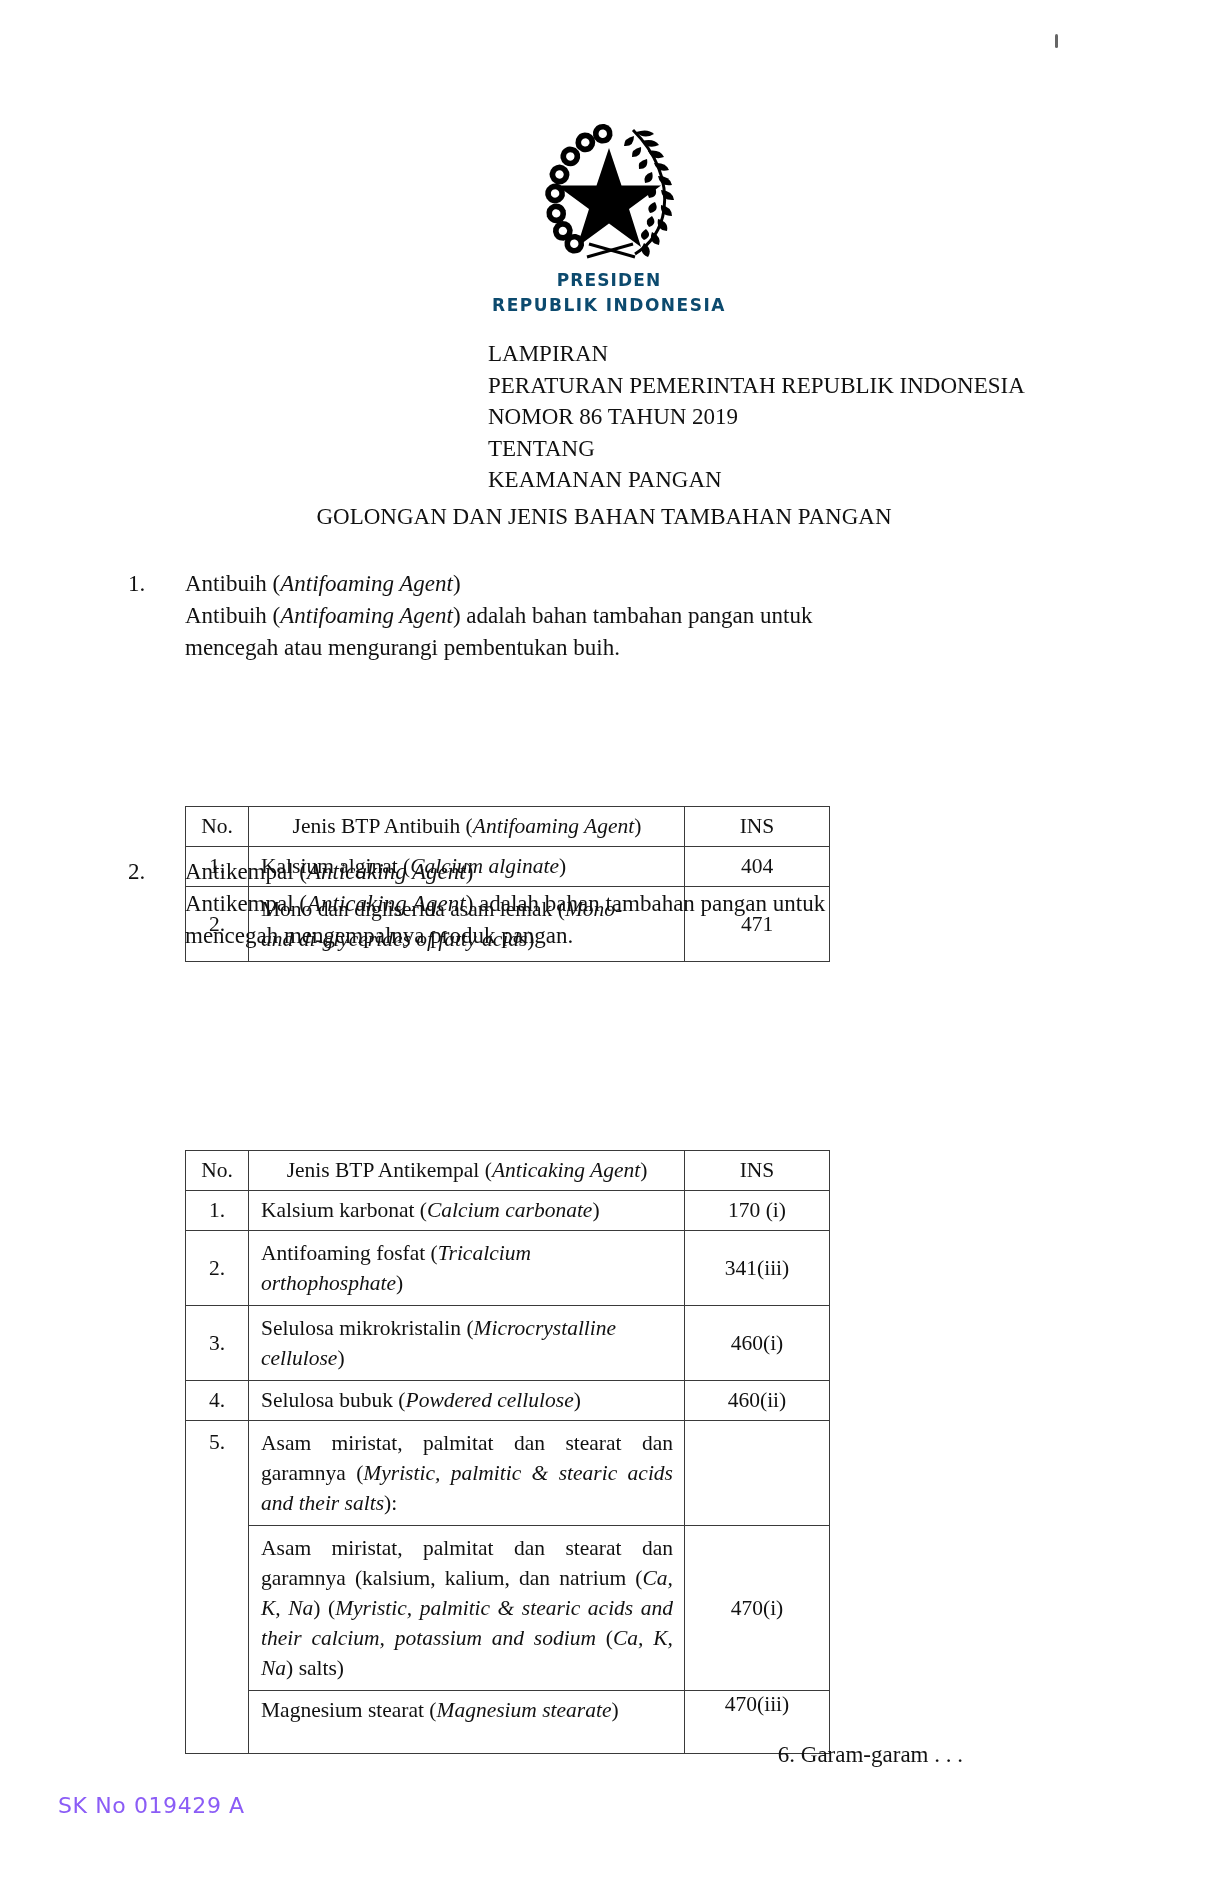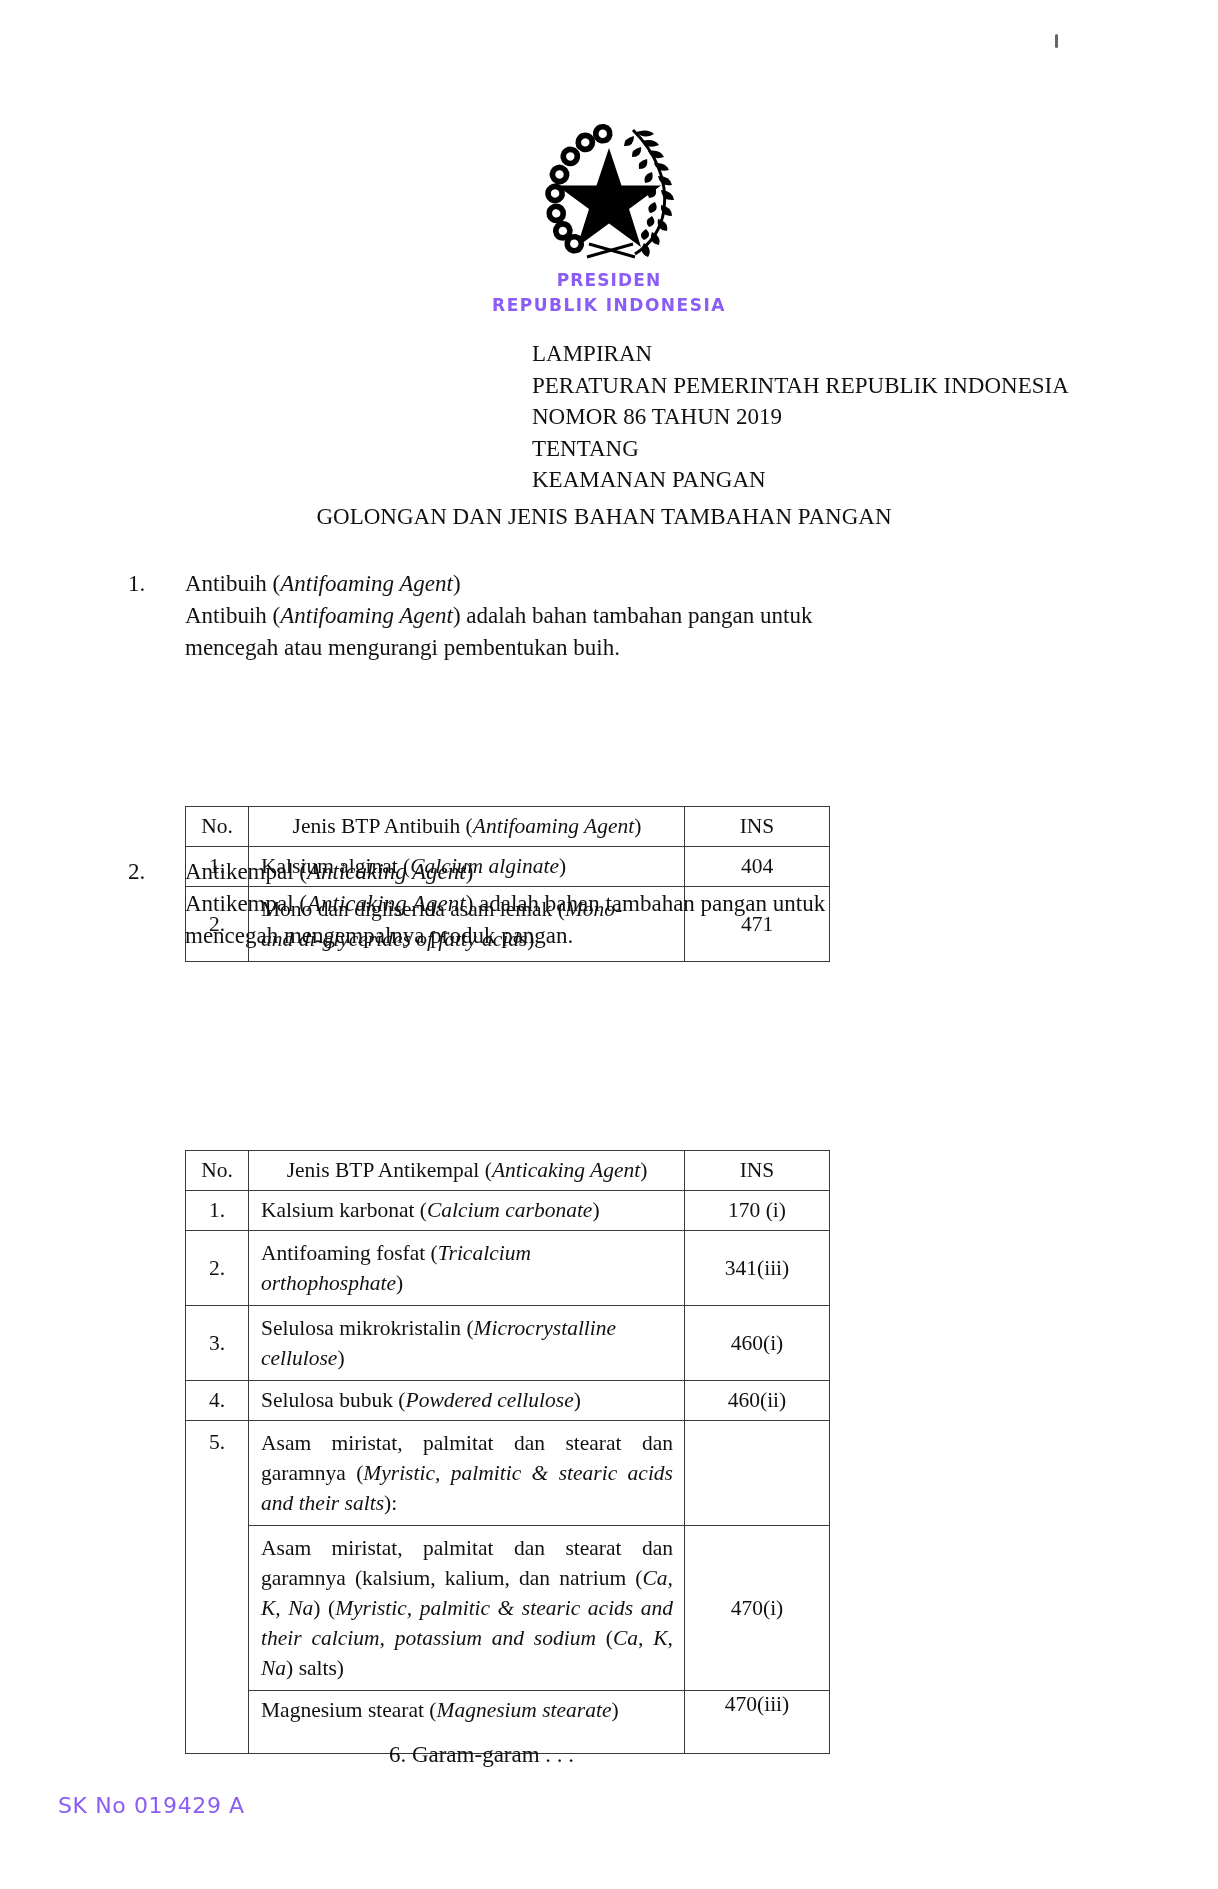--- a/index.html
+++ b/index.html
@@ -63,7 +63,7 @@
     font-size: 17px;
     letter-spacing: 1.1px;
     line-height: 25px;
-    color: #8b5cf6;
+    color: #0c4a6e;
   }
   .presiden-block .l2 { letter-spacing: 1.5px; }
 

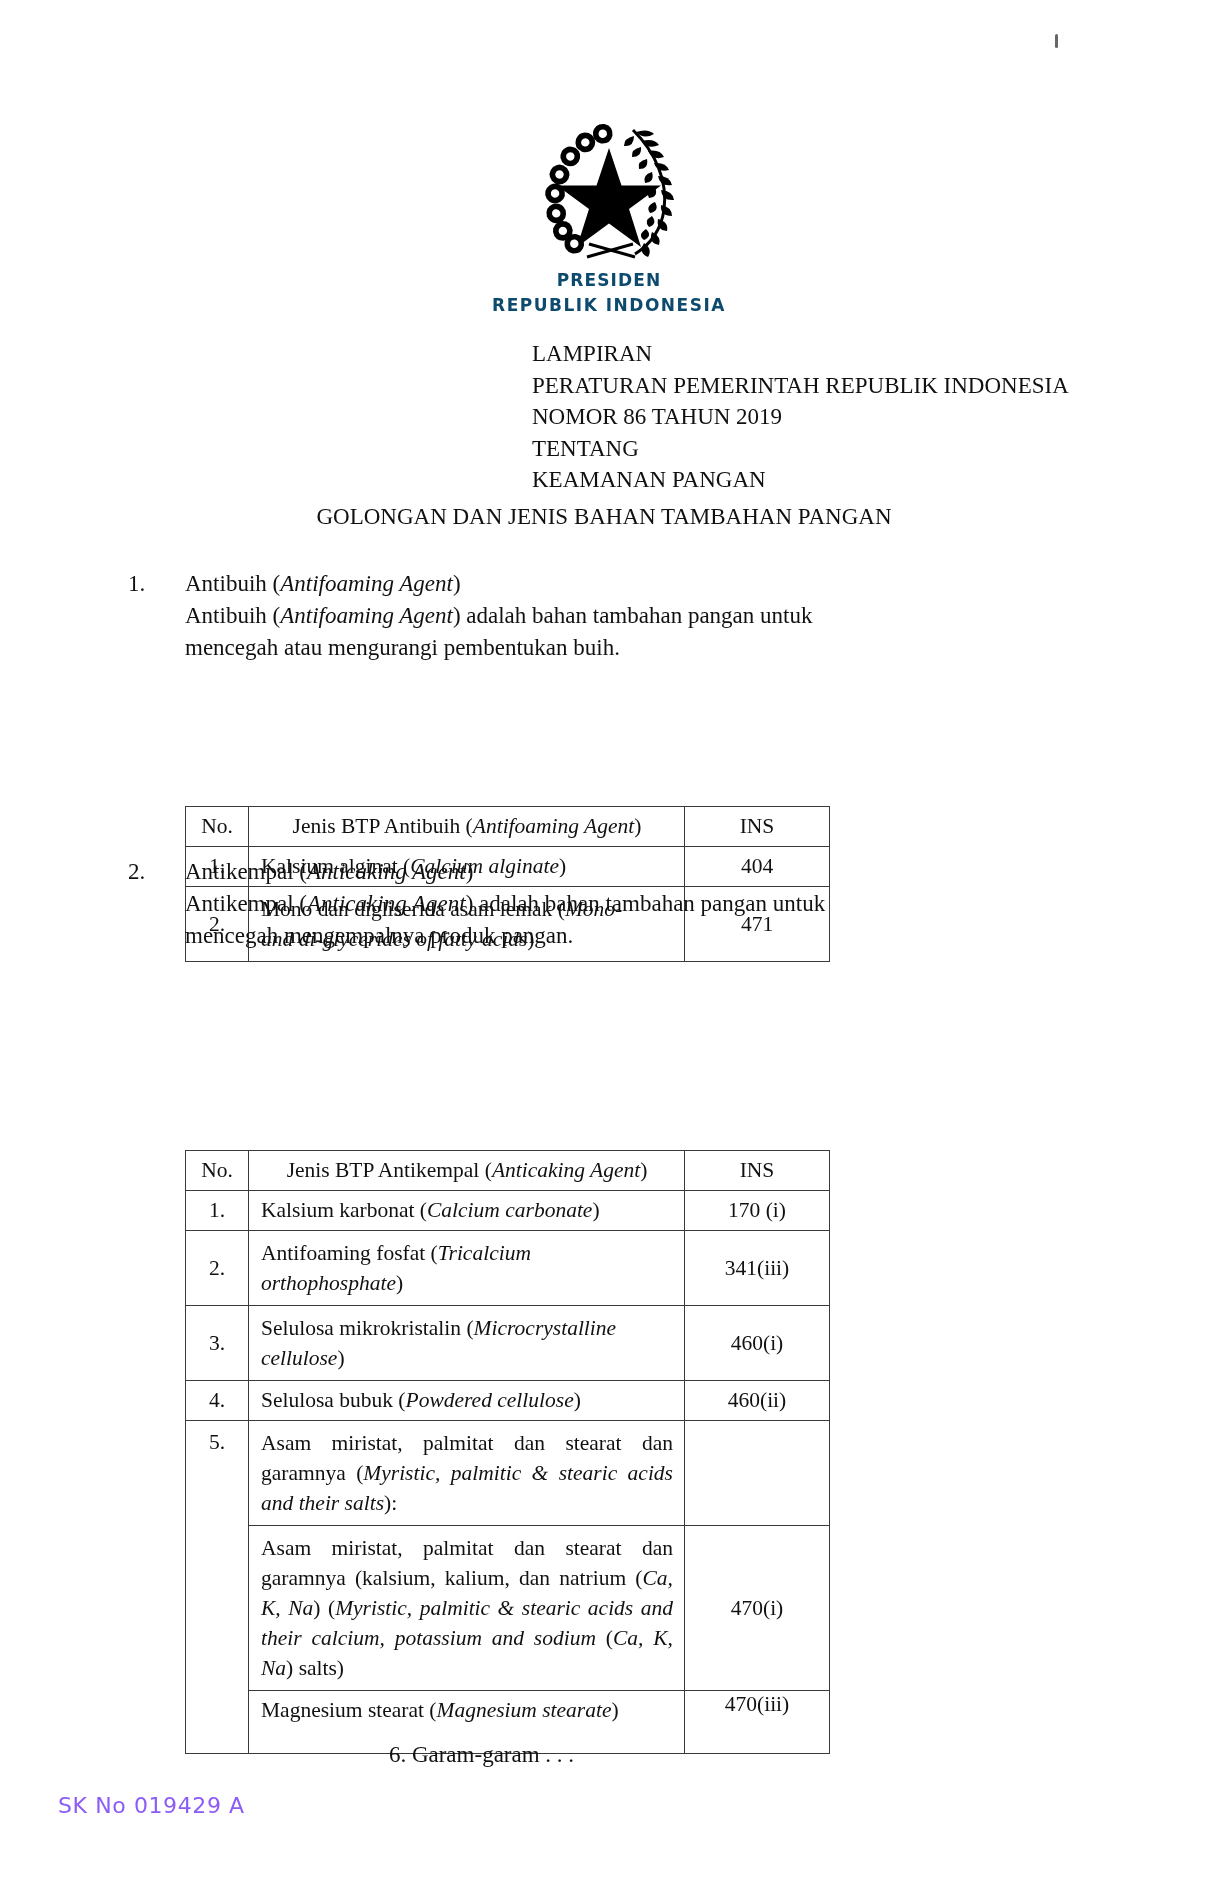--- a/index.html
+++ b/index.html
@@ -75,7 +75,6 @@
     font-size: 23px;
     line-height: 31.5px;
     white-space: nowrap;
-    margin-left: 44px;
   }
 
   

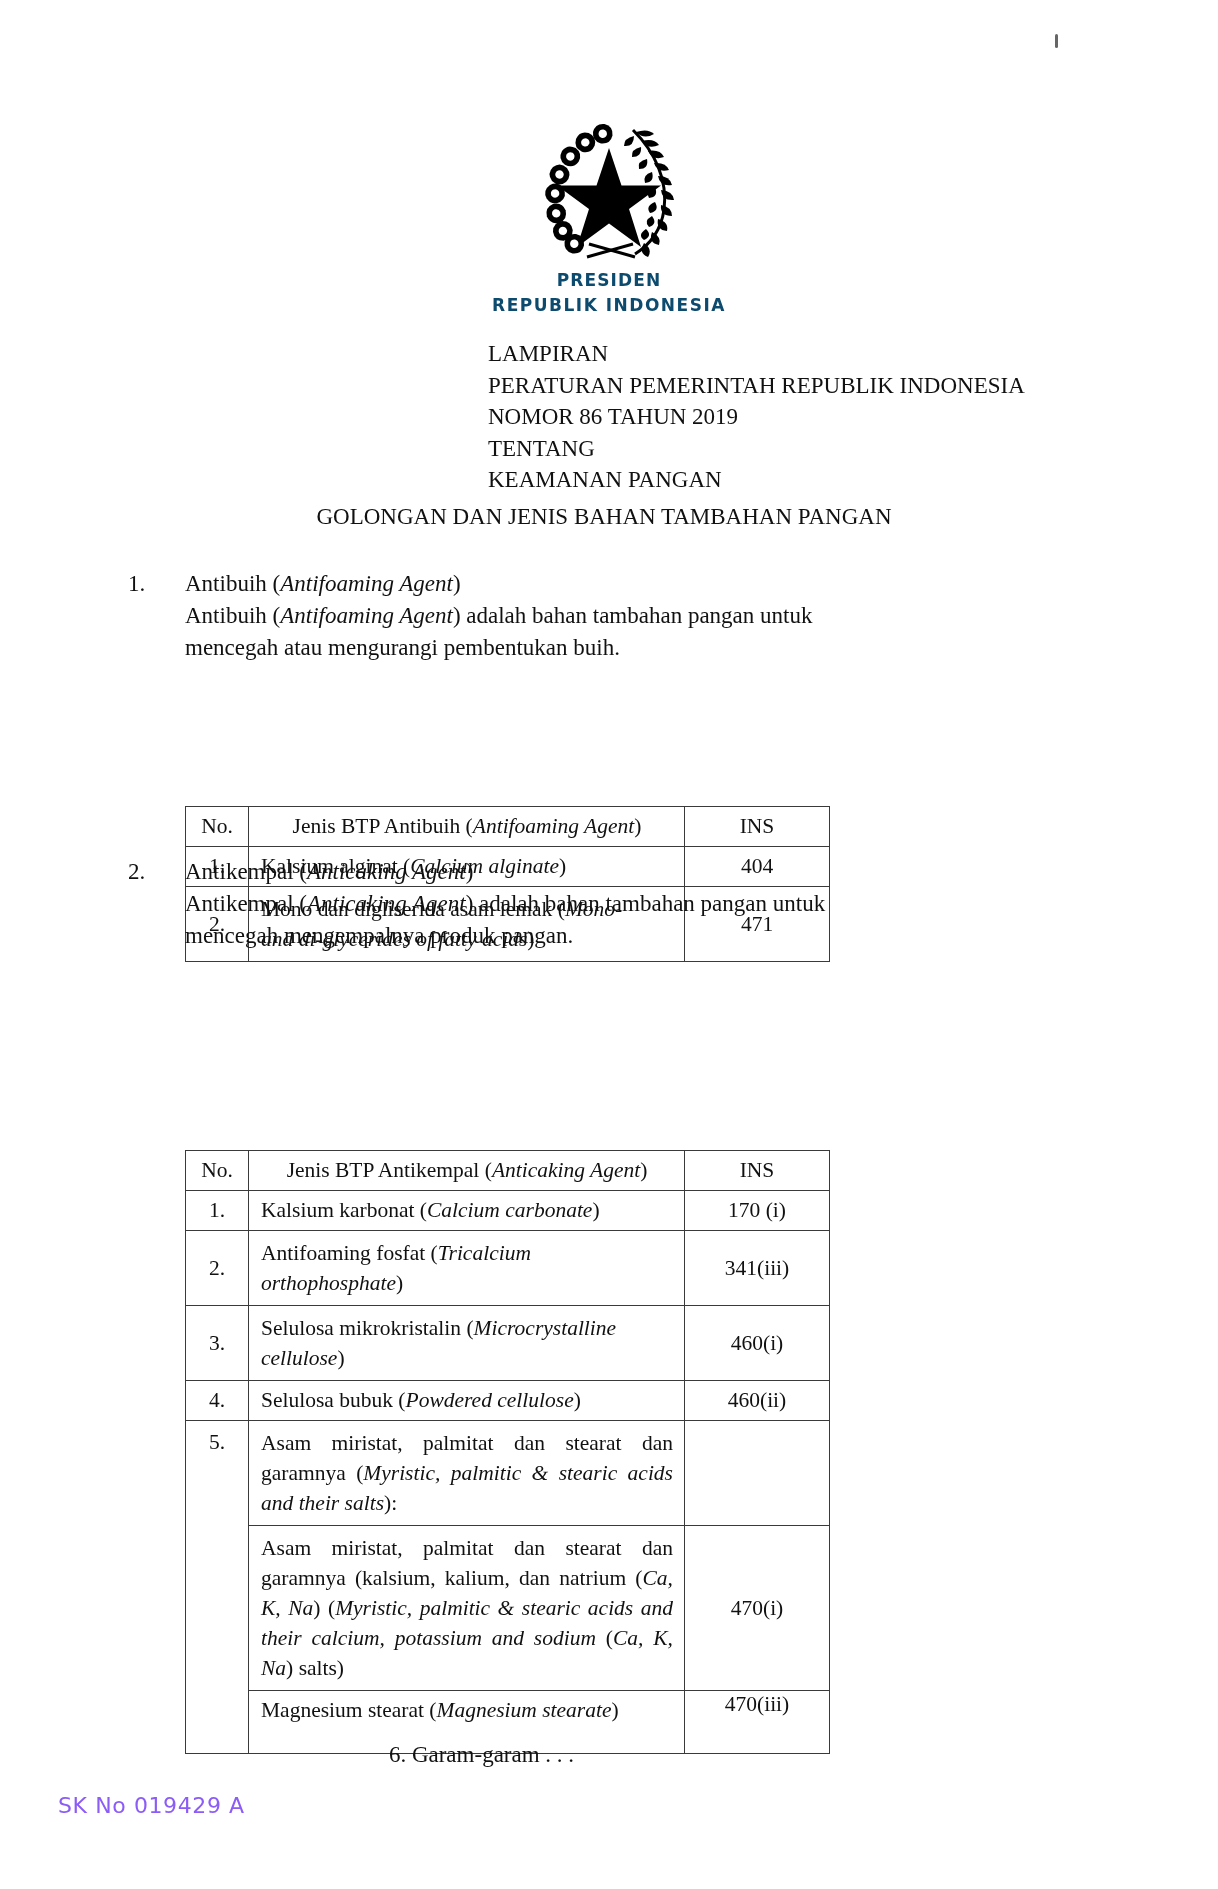--- a/index.html
+++ b/index.html
@@ -169,7 +169,7 @@
     top: 1742px;
     left: 0;
     width: 1031px;
-    text-align: center;
+    text-align: right;
     padding-right: 68px;
     box-sizing: border-box;
     font-size: 23px;

